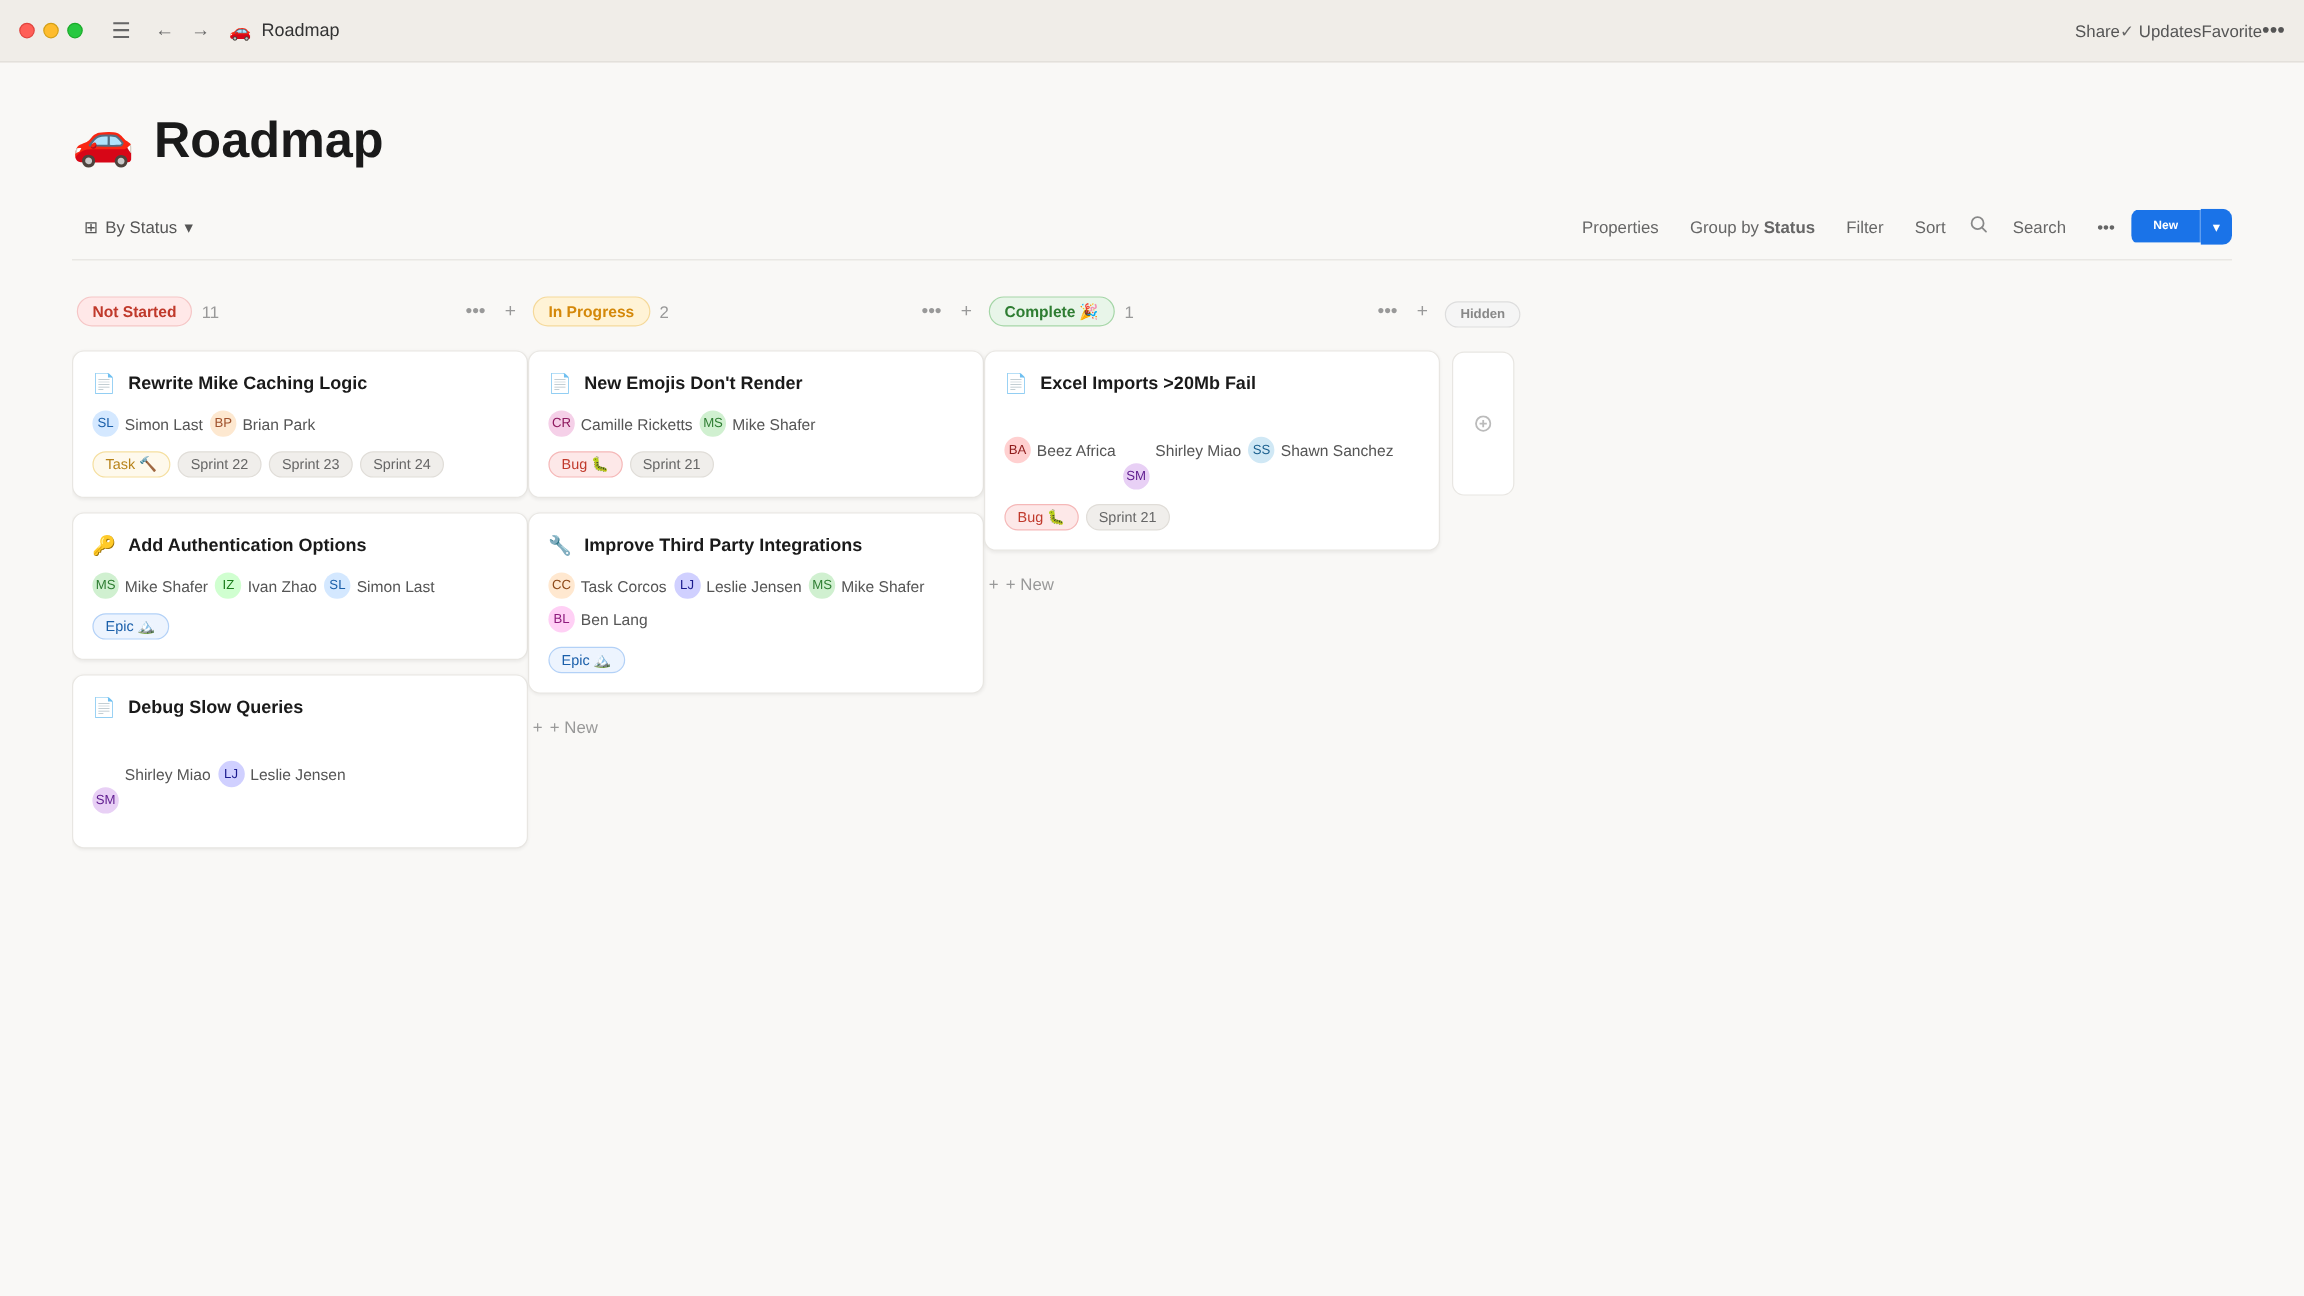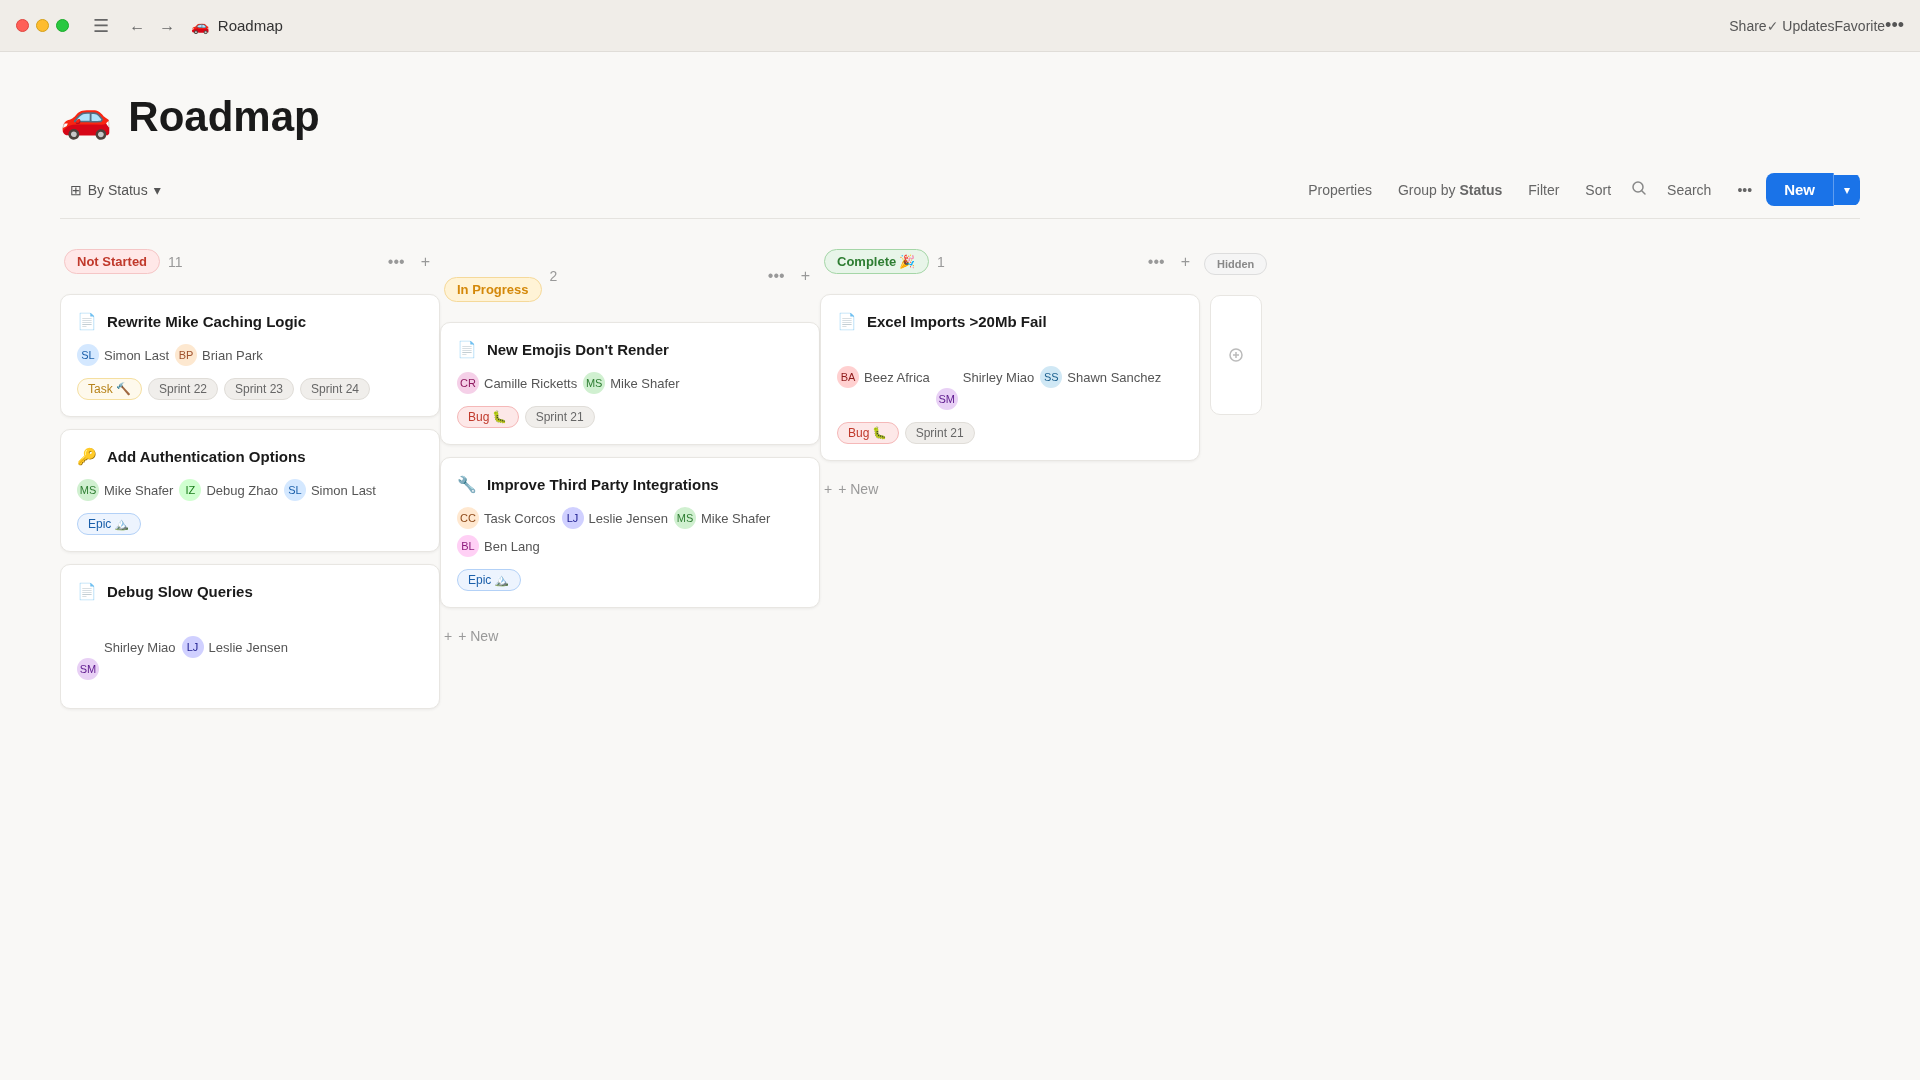--- a/index.html
+++ b/index.html
@@ -157,7 +157,7 @@
       color: white;
       border: none;
       cursor: pointer;
-      font-size: 15px;
+      font-size: 10px;
       font-weight: 600;
       padding: 8px 18px;
       border-right: 1px solid rgba(255,255,255,0.3);

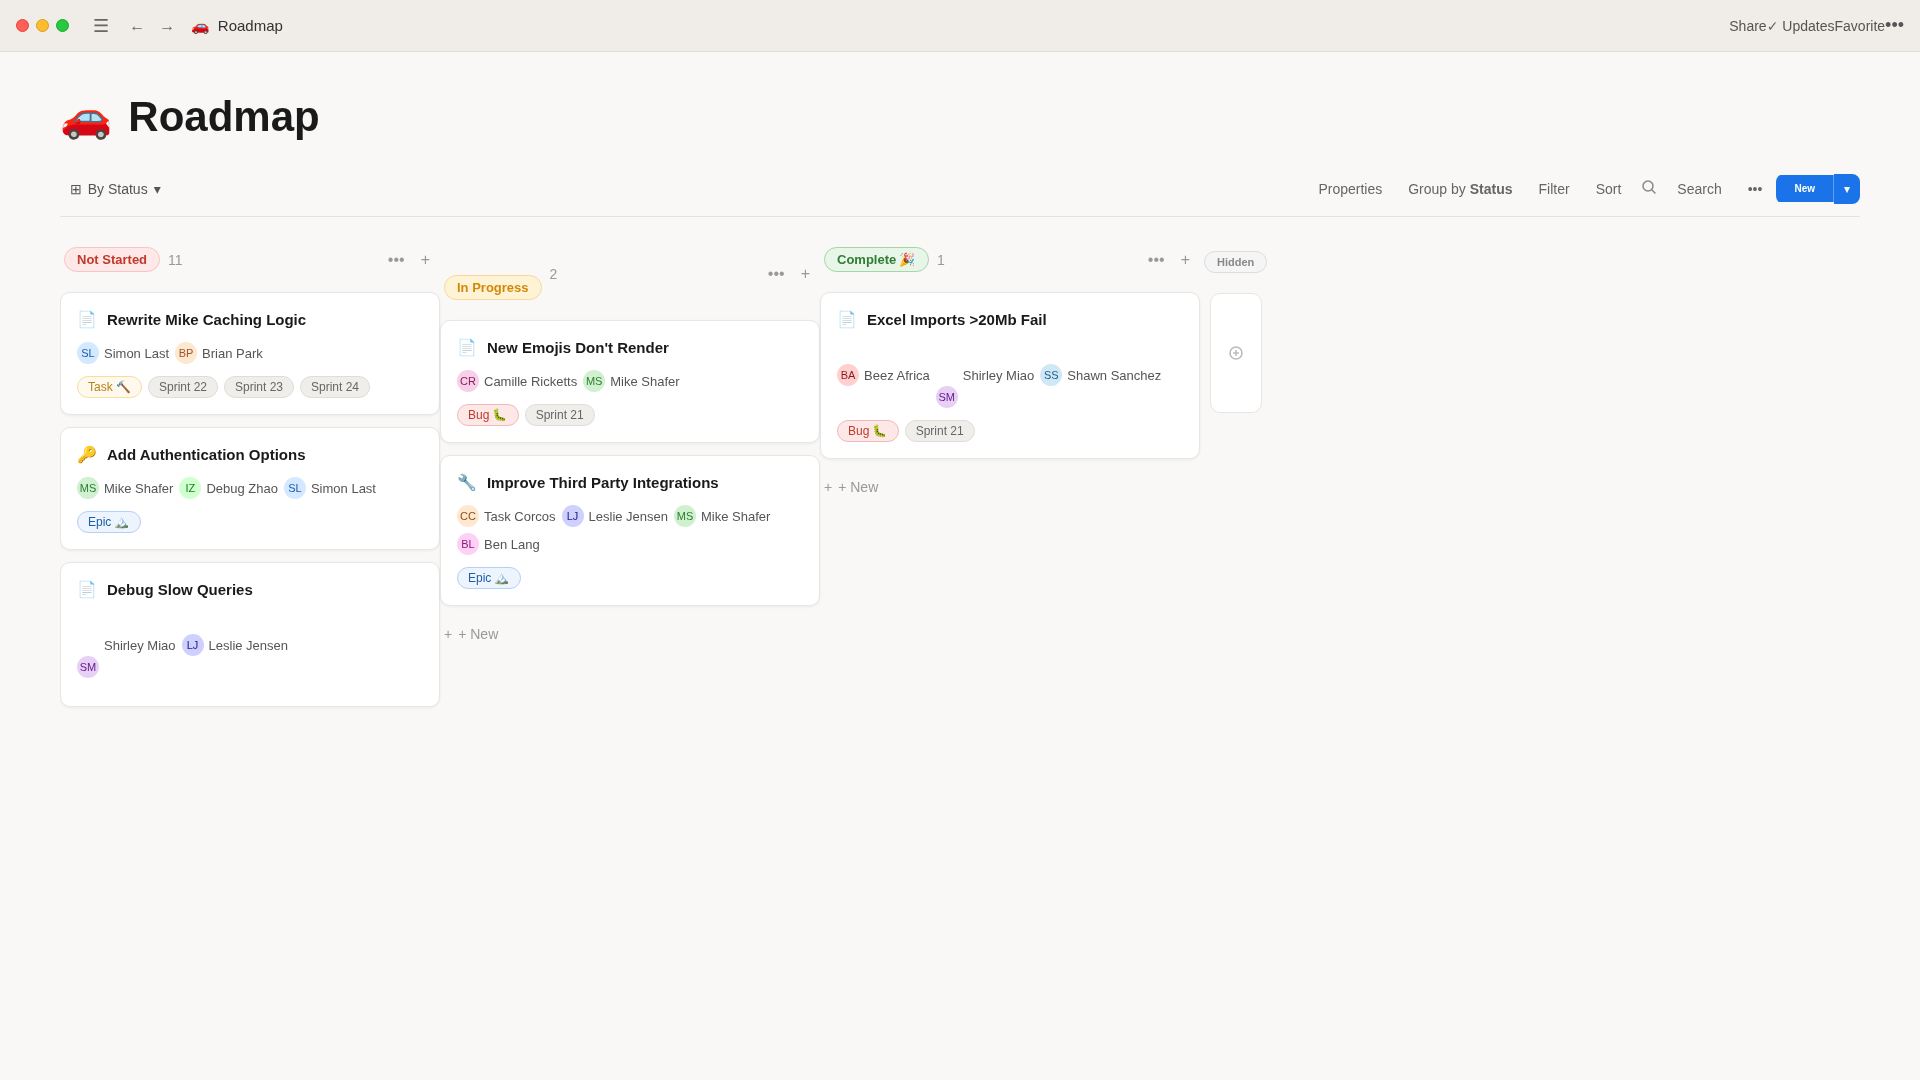--- a/index.html
+++ b/index.html
@@ -212,7 +212,6 @@
       background: #fff3d6;
       color: #d4880a;
       border: 1.5px solid #f5d99a;
-      margin-top: 28px;
     }
     .badge-complete {
       background: #e8f5e9;

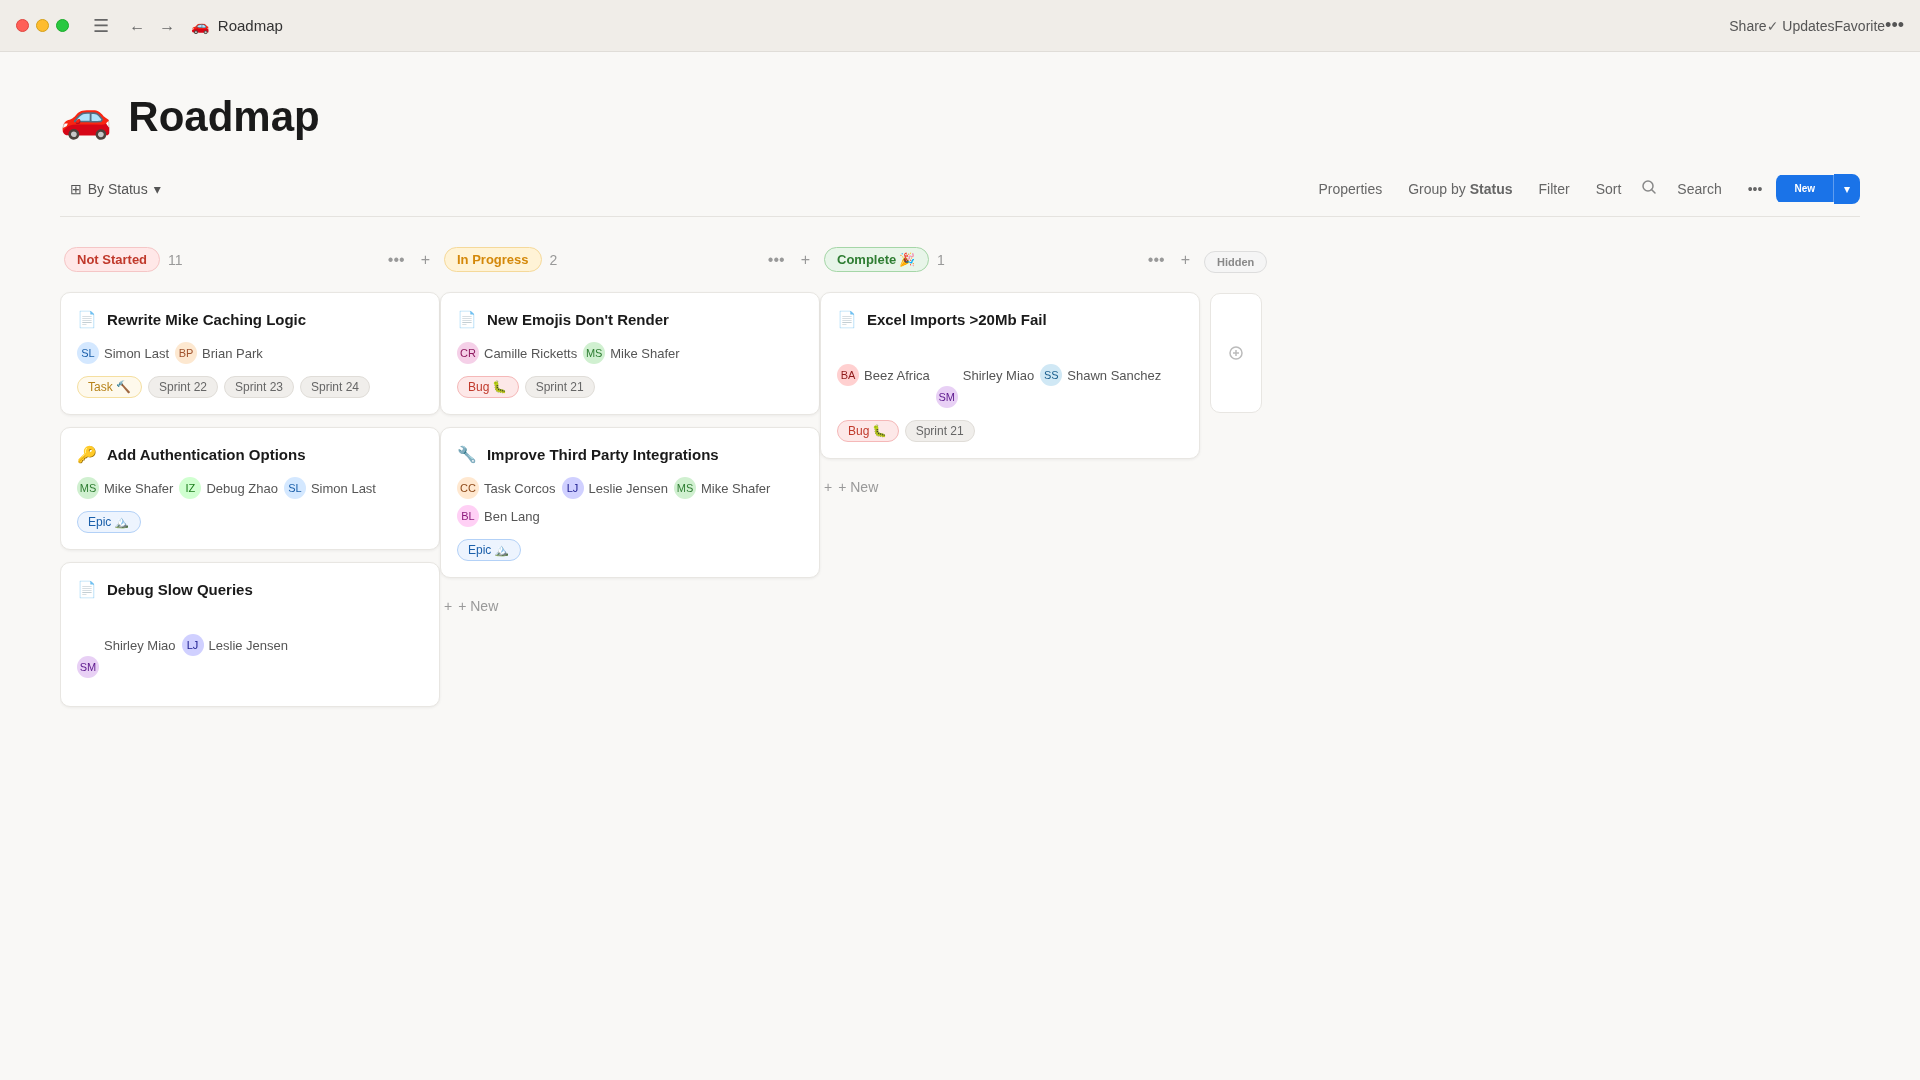--- a/index.html
+++ b/index.html
@@ -486,7 +486,7 @@
           </div>
           <div class="assignee">
             <div class="avatar av-ivan">IZ</div>
-            <span>Debug Zhao</span>
+            <span>Ivan Zhao</span>
           </div>
           <div class="assignee">
             <div class="avatar av-simon">SL</div>

